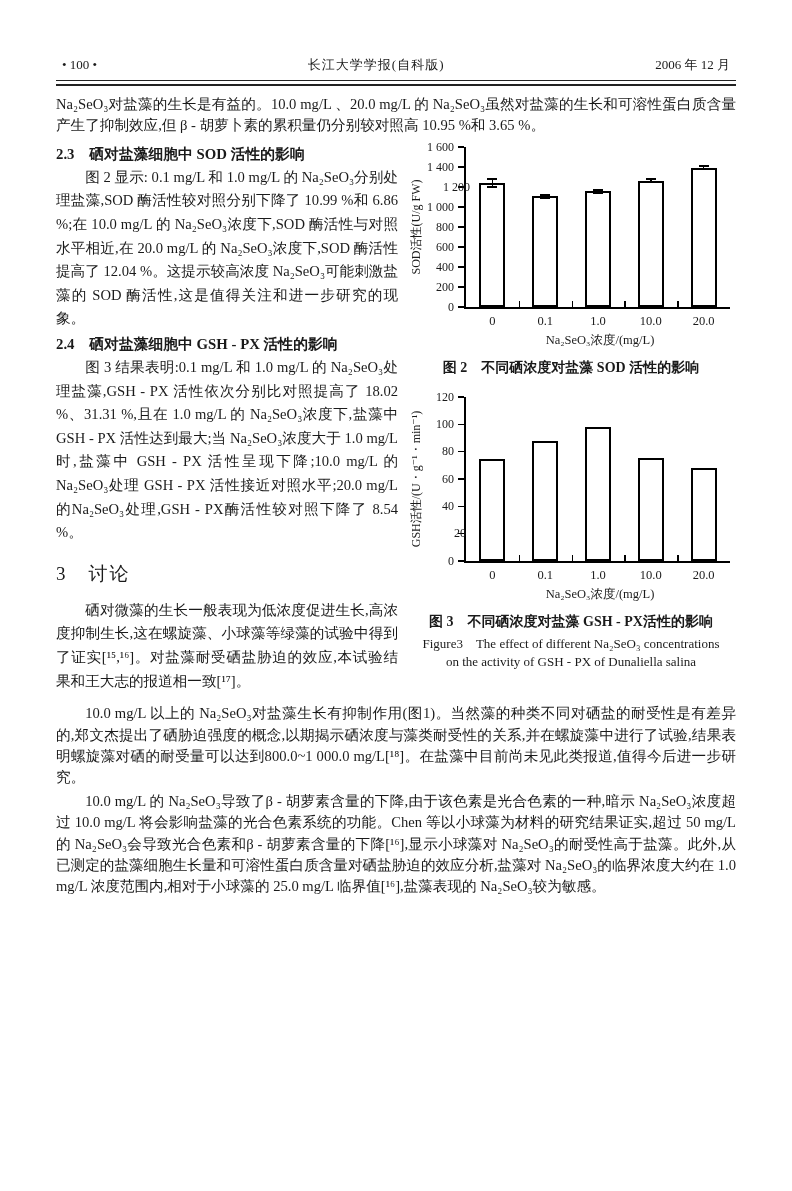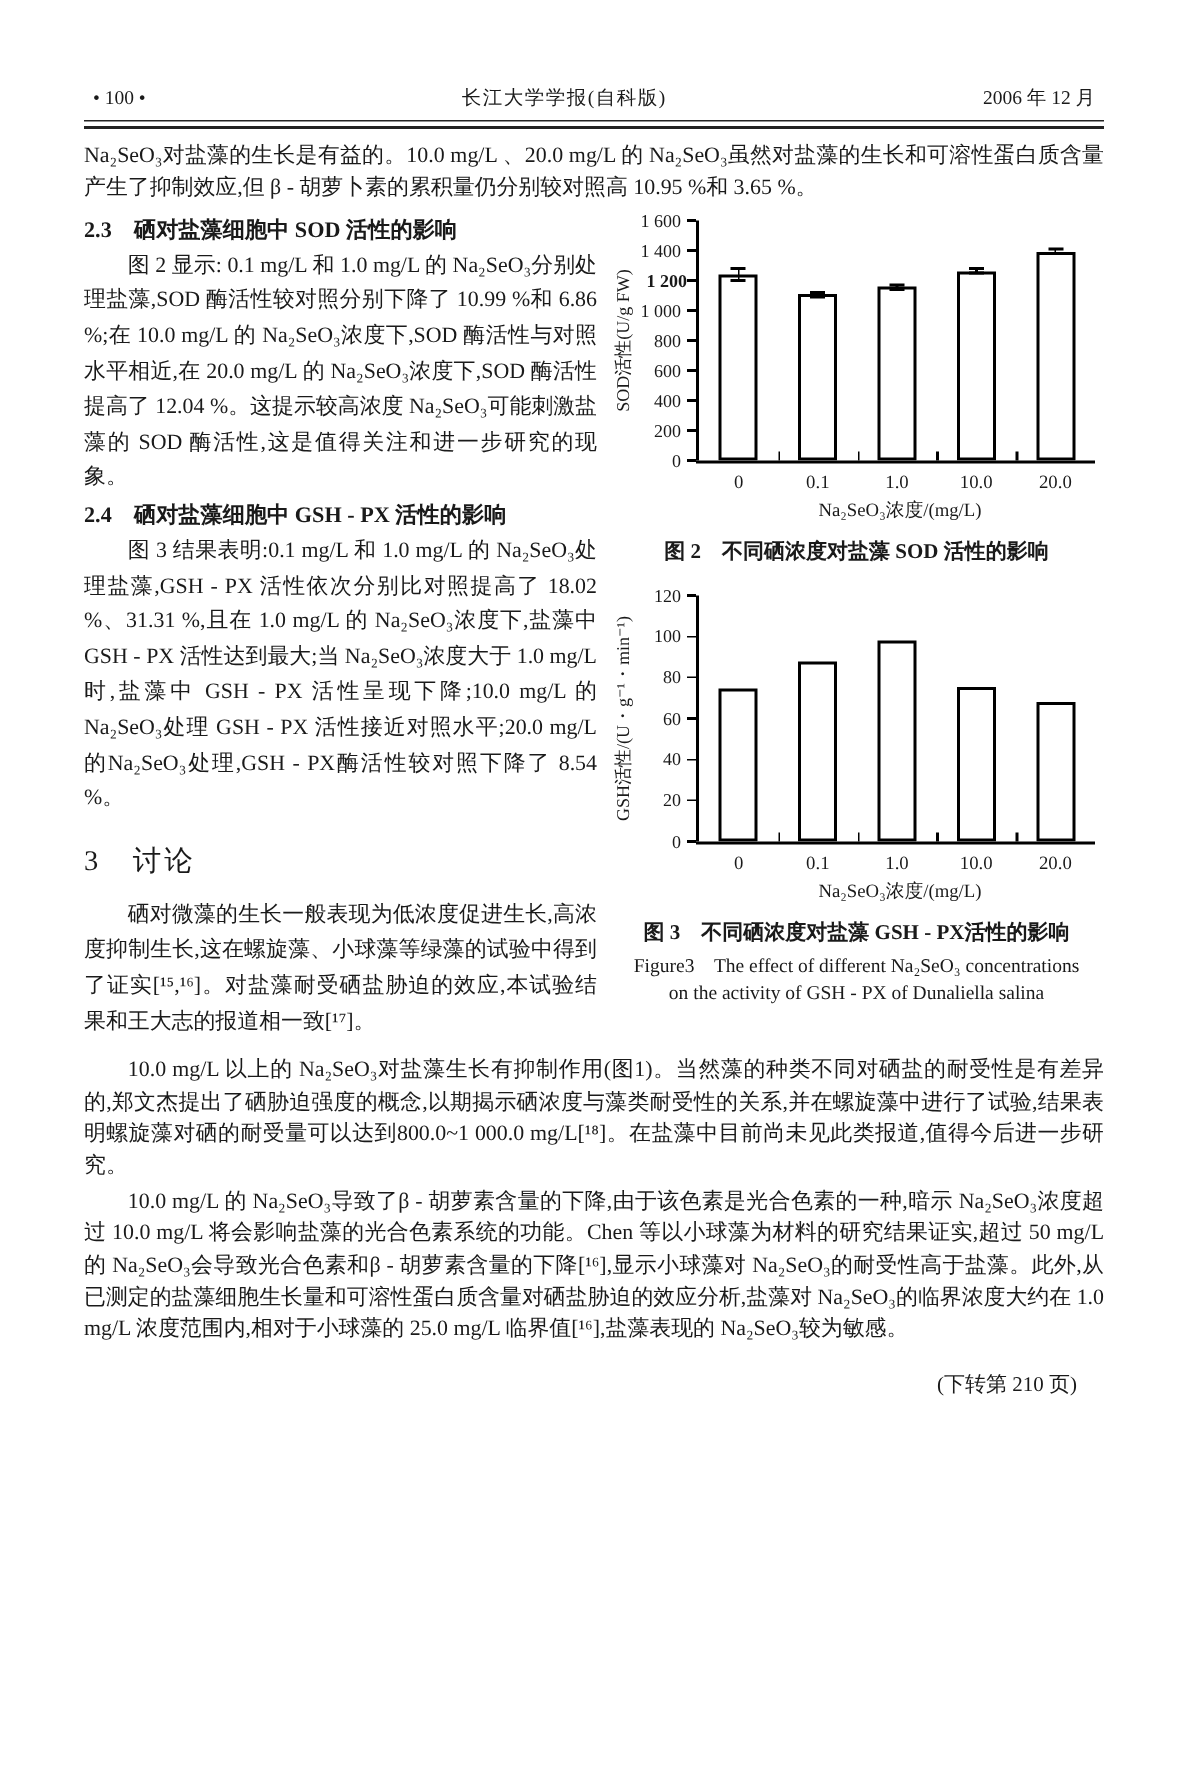--- a/index.html
+++ b/index.html
@@ -81,7 +81,7 @@
           <div class="tick" style="left: 52px; top: 65.5px; width: 6px; height: 1.5px;"></div>
           <div class="ytickl" style="left: 0px; top: 59px; width: 48px;">1 000</div>
           <div class="tick" style="left: 52px; top: 45.5px; width: 6px; height: 1.5px;"></div>
-          <div class="ytickl" style="left: 4px; top: 39px; width: 48px; font-weight: bold;">1 200</div>
+          <div class="ytickl" style="left: 16px; top: 39px; width: 48px;">1 200</div>
           <div class="tick" style="left: 52px; top: 25.5px; width: 6px; height: 1.5px;"></div>
           <div class="ytickl" style="left: 0px; top: 19px; width: 48px;">1 400</div>
           <div class="tick" style="left: 52px; top: 5.5px; width: 6px; height: 1.5px;"></div>

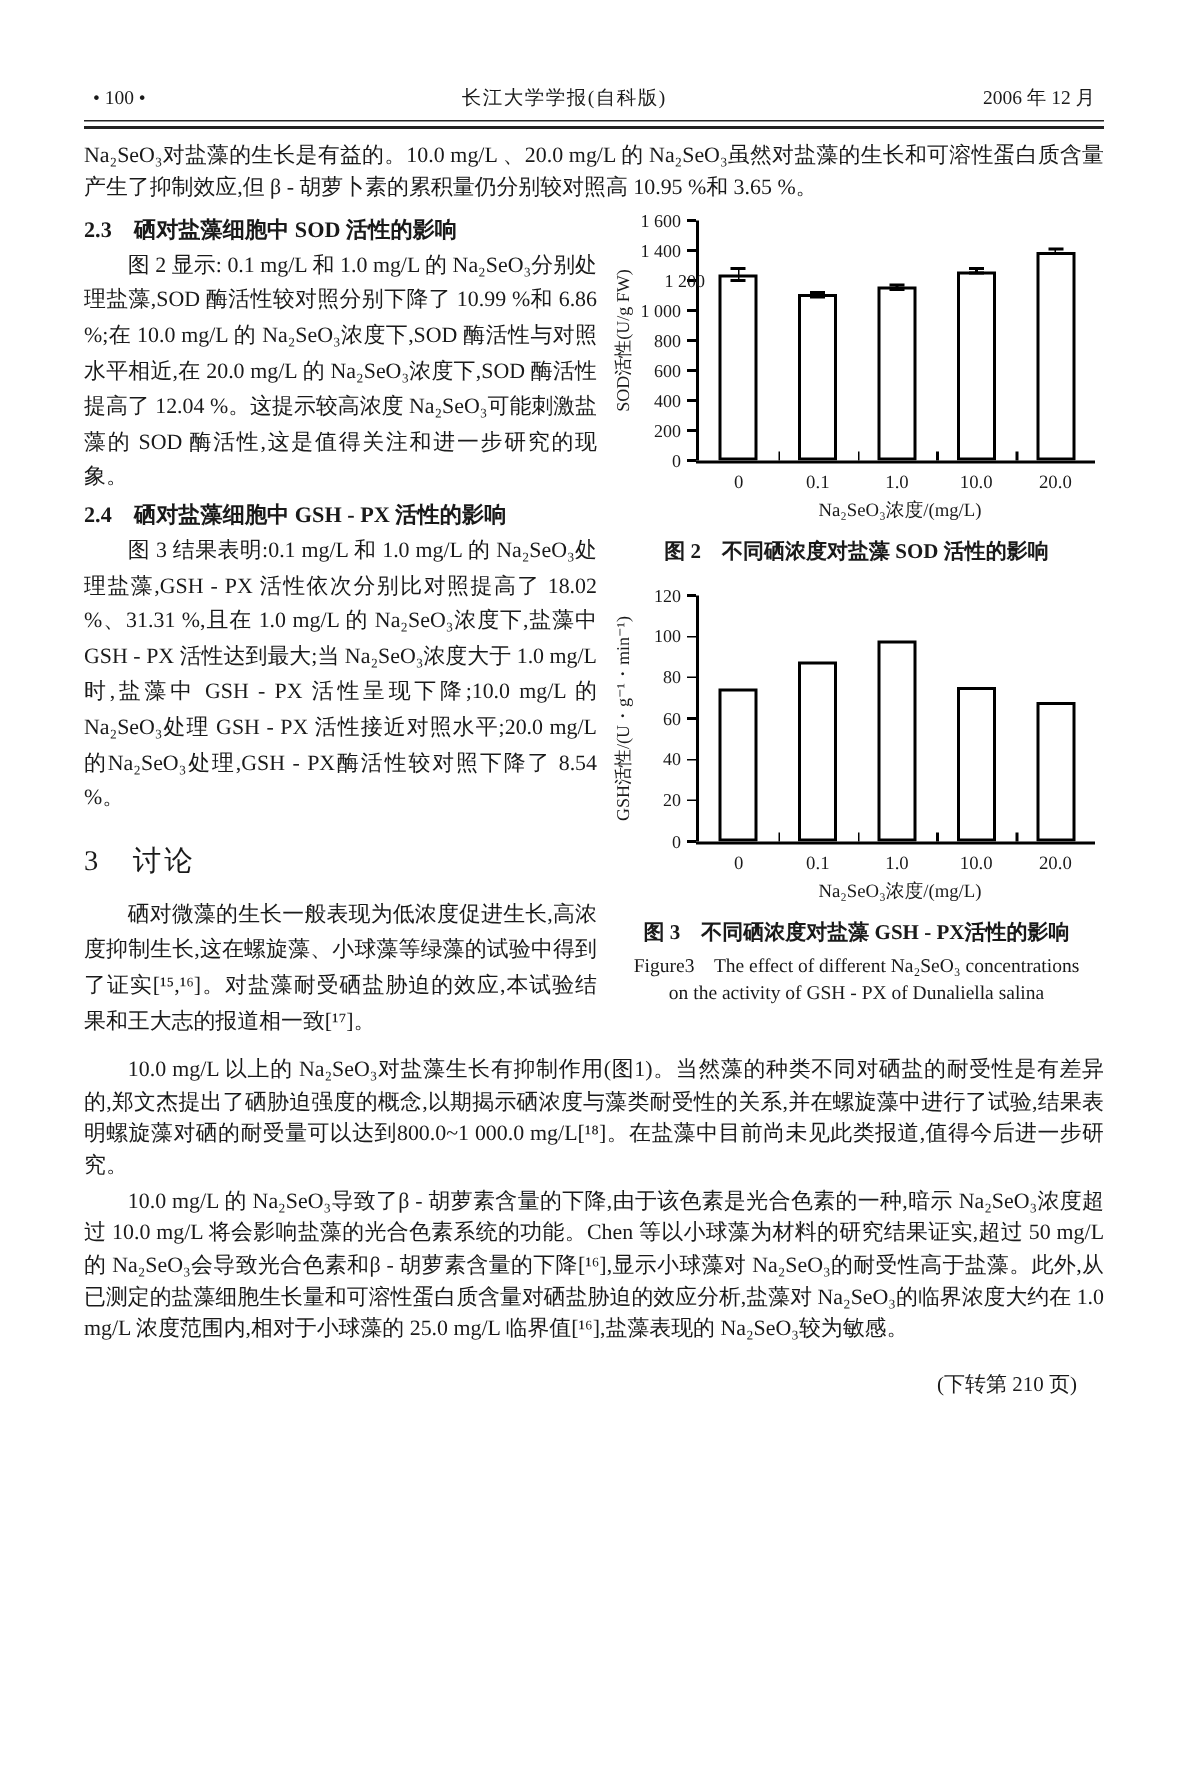--- a/index.html
+++ b/index.html
@@ -126,7 +126,7 @@
           <div class="tick" style="left: 52px; top: 169.5px; width: 6px; height: 1.5px;"></div>
           <div class="ytickl" style="left: 0px; top: 163px; width: 48px;">0</div>
           <div class="tick" style="left: 52px; top: 142.167px; width: 6px; height: 1.5px;"></div>
-          <div class="ytickl" style="left: 0px; top: 135.667px; width: 48px;">20</div>
+          <div class="ytickl" style="left: 12px; top: 135.667px; width: 48px;">20</div>
           <div class="tick" style="left: 52px; top: 114.833px; width: 6px; height: 1.5px;"></div>
           <div class="ytickl" style="left: 0px; top: 108.333px; width: 48px;">40</div>
           <div class="tick" style="left: 52px; top: 87.5px; width: 6px; height: 1.5px;"></div>

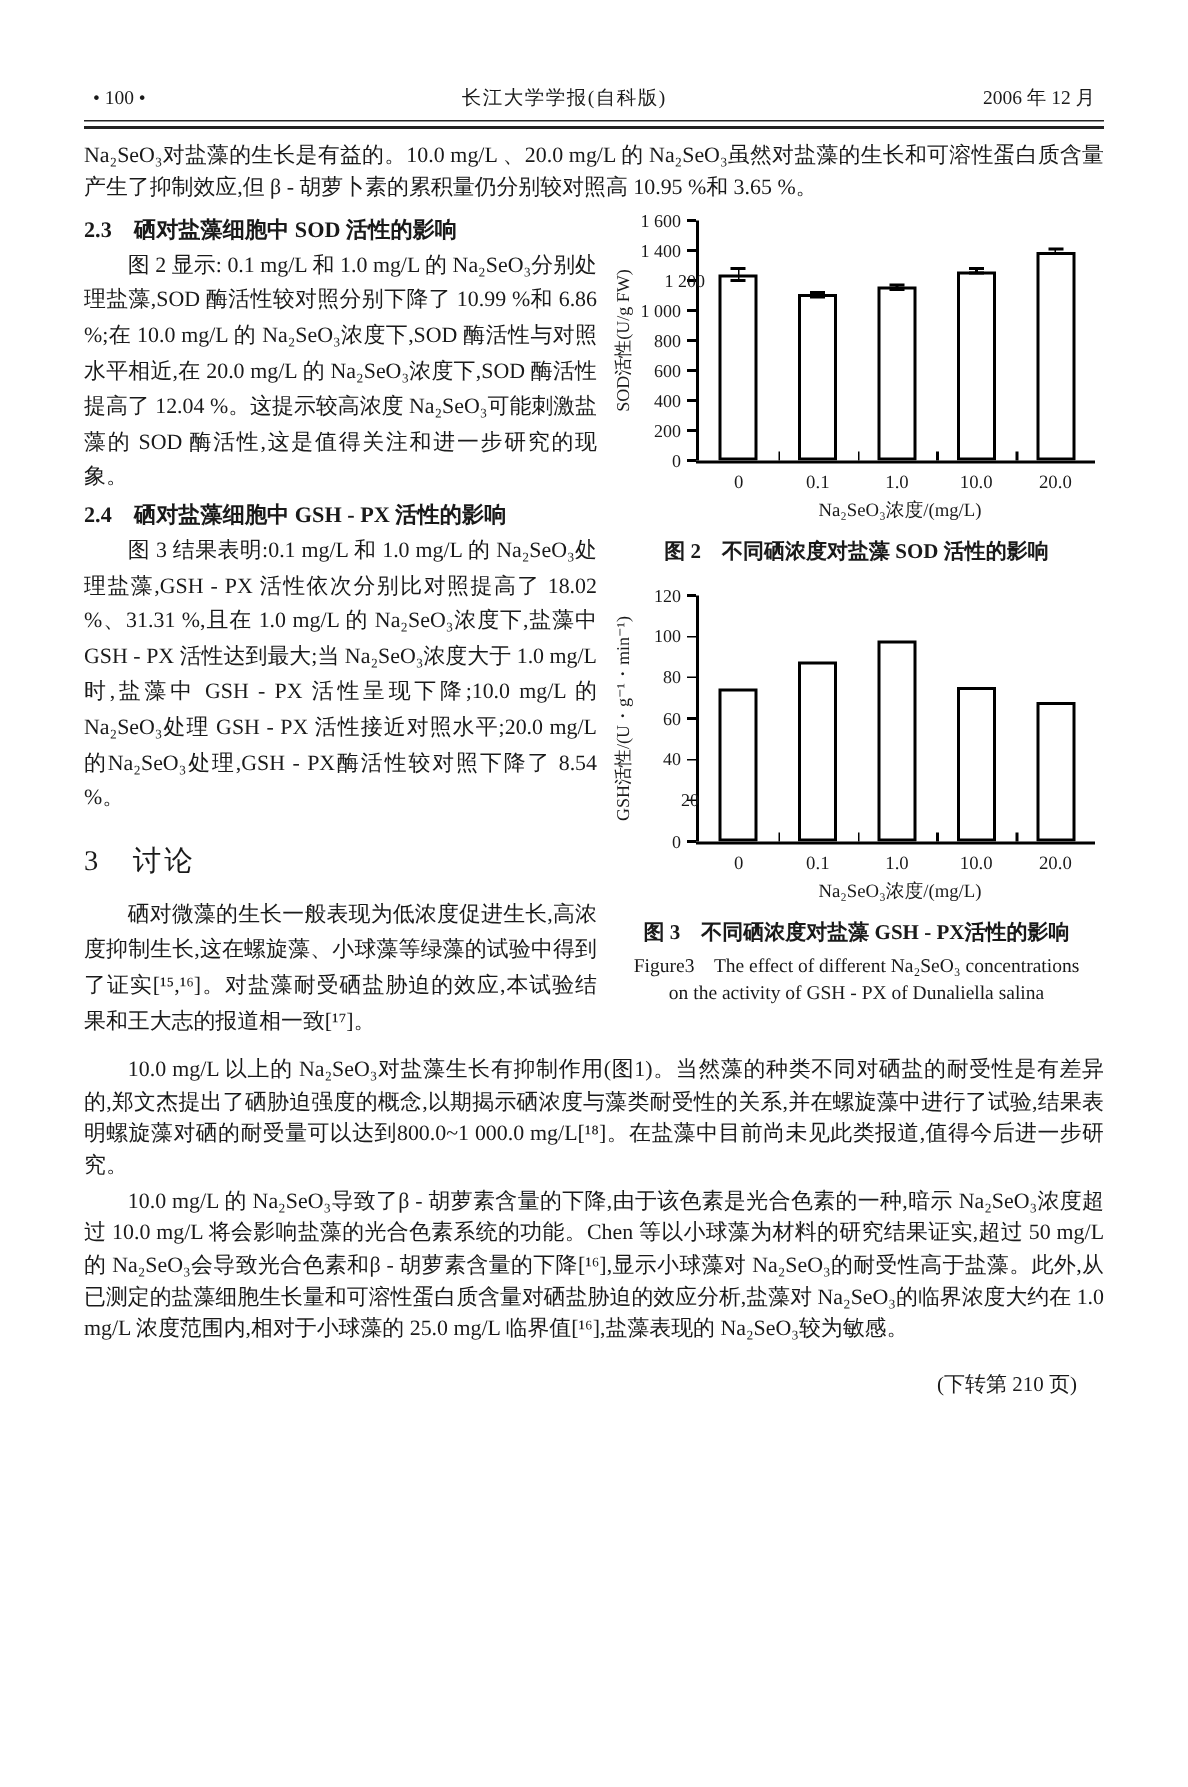--- a/index.html
+++ b/index.html
@@ -166,7 +166,6 @@
   <div class="para indent fullpara">10.0 mg/L 以上的 Na₂SeO₃对盐藻生长有抑制作用(图1)。当然藻的种类不同对硒盐的耐受性是有差异的,郑文杰提出了硒胁迫强度的概念,以期揭示硒浓度与藻类耐受性的关系,并在螺旋藻中进行了试验,结果表明螺旋藻对硒的耐受量可以达到800.0~1 000.0 mg/L[¹⁸]。在盐藻中目前尚未见此类报道,值得今后进一步研究。</div>
   <div class="para indent fullpara">10.0 mg/L 的 Na₂SeO₃导致了β - 胡萝素含量的下降,由于该色素是光合色素的一种,暗示 Na₂SeO₃浓度超过 10.0 mg/L 将会影响盐藻的光合色素系统的功能。Chen 等以小球藻为材料的研究结果证实,超过 50 mg/L 的 Na₂SeO₃会导致光合色素和β - 胡萝素含量的下降[¹⁶],显示小球藻对 Na₂SeO₃的耐受性高于盐藻。此外,从已测定的盐藻细胞生长量和可溶性蛋白质含量对硒盐胁迫的效应分析,盐藻对 Na₂SeO₃的临界浓度大约在 1.0 mg/L 浓度范围内,相对于小球藻的 25.0 mg/L 临界值[¹⁶],盐藻表现的 Na₂SeO₃较为敏感。</div>
 
-  <div class="footnote">(下转第 210 页)</div>
 
 </div>
 

